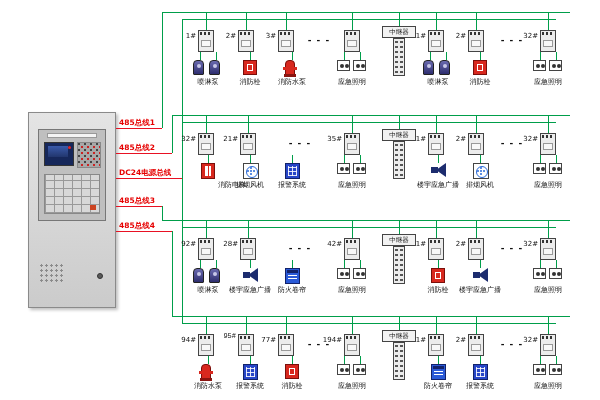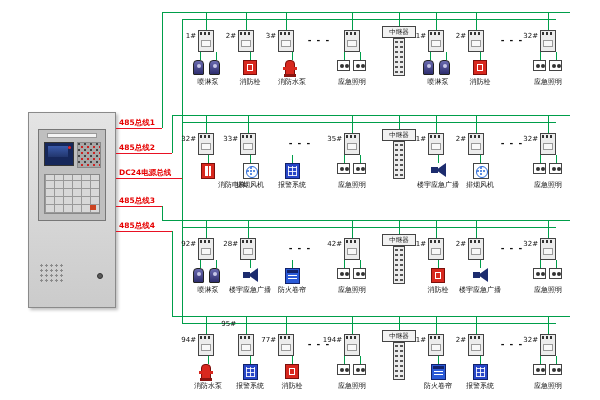--- a/index.html
+++ b/index.html
@@ -170,7 +170,7 @@
       <div class="lbl mlab" style="left: 176px; top: 135px; width: 20px;">32#</div>
       <div class="wv" style="left: 248px; top: 115px; width: 1px; height: 18px;"></div>
       <div class="module" style="left: 240px; top: 133px; width: 16px; height: 22px;"></div>
-      <div class="lbl mlab" style="left: 218px; top: 135px; width: 20px;">33#</div>
+      <div class="lbl mlab" style="left: 218px; top: 135px; width: 20px;">21#</div>
       <div class="wv" style="left: 352px; top: 115px; width: 1px; height: 18px;"></div>
       <div class="module" style="left: 344px; top: 133px; width: 16px; height: 22px;"></div>
       <div class="lbl mlab" style="left: 322px; top: 135px; width: 20px;">35#</div>

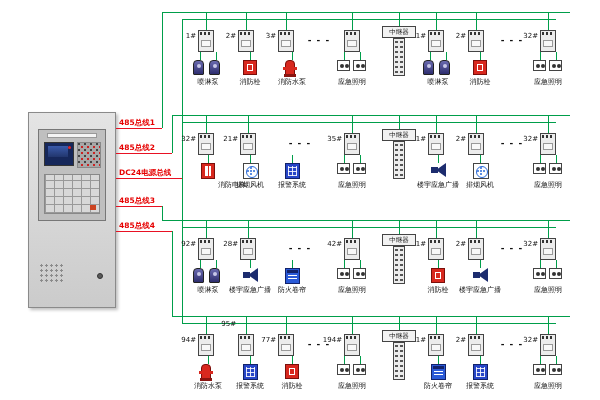--- a/index.html
+++ b/index.html
@@ -268,7 +268,7 @@
       <div class="lbl mlab" style="left: 176px; top: 336px; width: 20px;">94#</div>
       <div class="wv" style="left: 246px; top: 316px; width: 1px; height: 18px;"></div>
       <div class="module" style="left: 238px; top: 334px; width: 16px; height: 22px;"></div>
-      <div class="lbl mlab" style="left: 216px; top: 320px; width: 20px;">95#</div>
+      <div class="lbl mlab" style="left: 216px; top: 332px; width: 20px; font-family: Liberation Mono, monospace;">95#</div>
       <div class="wv" style="left: 286px; top: 316px; width: 1px; height: 18px;"></div>
       <div class="module" style="left: 278px; top: 334px; width: 16px; height: 22px;"></div>
       <div class="lbl mlab" style="left: 256px; top: 336px; width: 20px;">77#</div>

